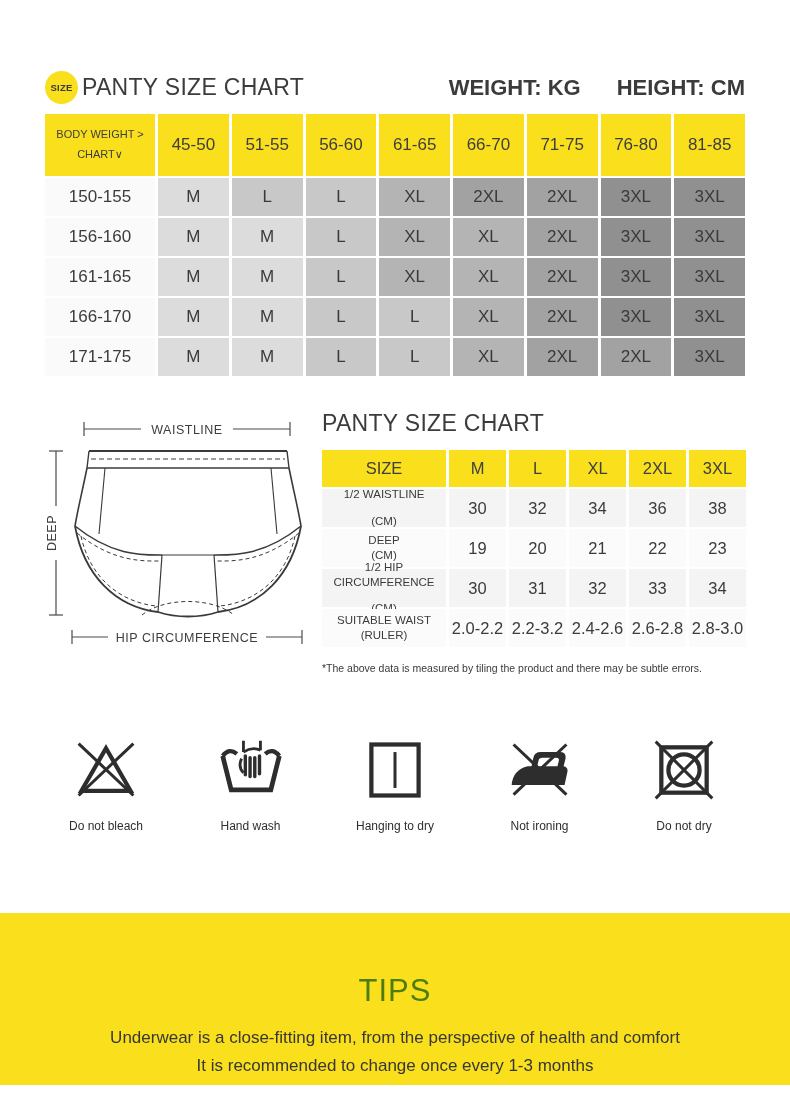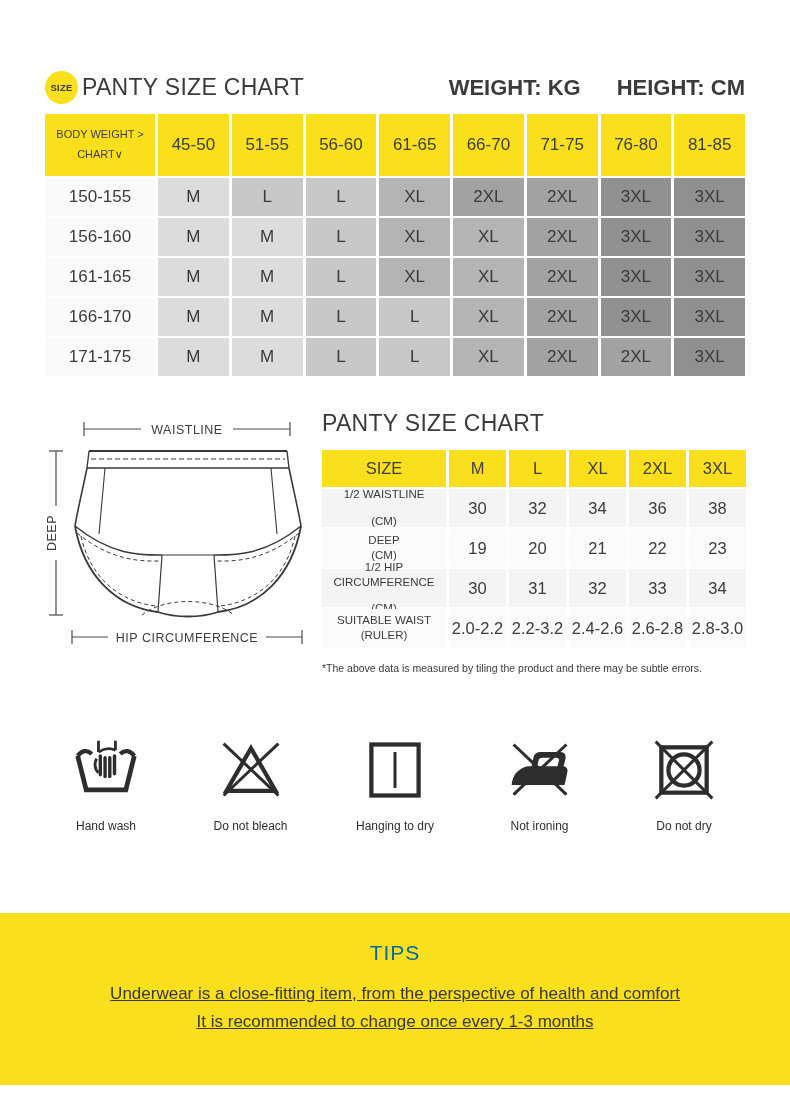--- a/index.html
+++ b/index.html
@@ -253,6 +253,15 @@
 
   <div class="care-item">
     <svg viewBox="0 0 72 72" fill="none" stroke="#2d2d2d">
+      <path d="M36,13 L62,58 L10,58 Z" stroke-width="4.5"></path>
+      <line x1="7" y1="8" x2="65" y2="63" stroke-width="3.2"></line>
+      <line x1="65" y1="8" x2="7" y2="63" stroke-width="3.2"></line>
+    </svg>
+    <div class="care-label">Do not bleach</div>
+  </div>
+
+  <div class="care-item">
+    <svg viewBox="0 0 72 72" fill="none" stroke="#2d2d2d">
       <path d="M6,21 L15,57 L57,57 L66,21" stroke-width="5" stroke-linejoin="miter"></path>
       <path d="M6,21 Q13,12 21,19" stroke-width="4.5"></path>
       <path d="M51,19 Q59,12 66,21" stroke-width="4.5"></path>
@@ -271,15 +280,6 @@
 
   <div class="care-item">
     <svg viewBox="0 0 72 72" fill="none" stroke="#2d2d2d">
-      <path d="M36,13 L62,58 L10,58 Z" stroke-width="4.5"></path>
-      <line x1="7" y1="8" x2="65" y2="63" stroke-width="3.2"></line>
-      <line x1="65" y1="8" x2="7" y2="63" stroke-width="3.2"></line>
-    </svg>
-    <div class="care-label">Do not bleach</div>
-  </div>
-
-  <div class="care-item">
-    <svg viewBox="0 0 72 72" fill="none" stroke="#2d2d2d">
       <rect x="11" y="9" width="50" height="54" stroke-width="4.5"></rect>
       <line x1="36" y1="17" x2="36" y2="55" stroke-width="3.2"></line>
     </svg>

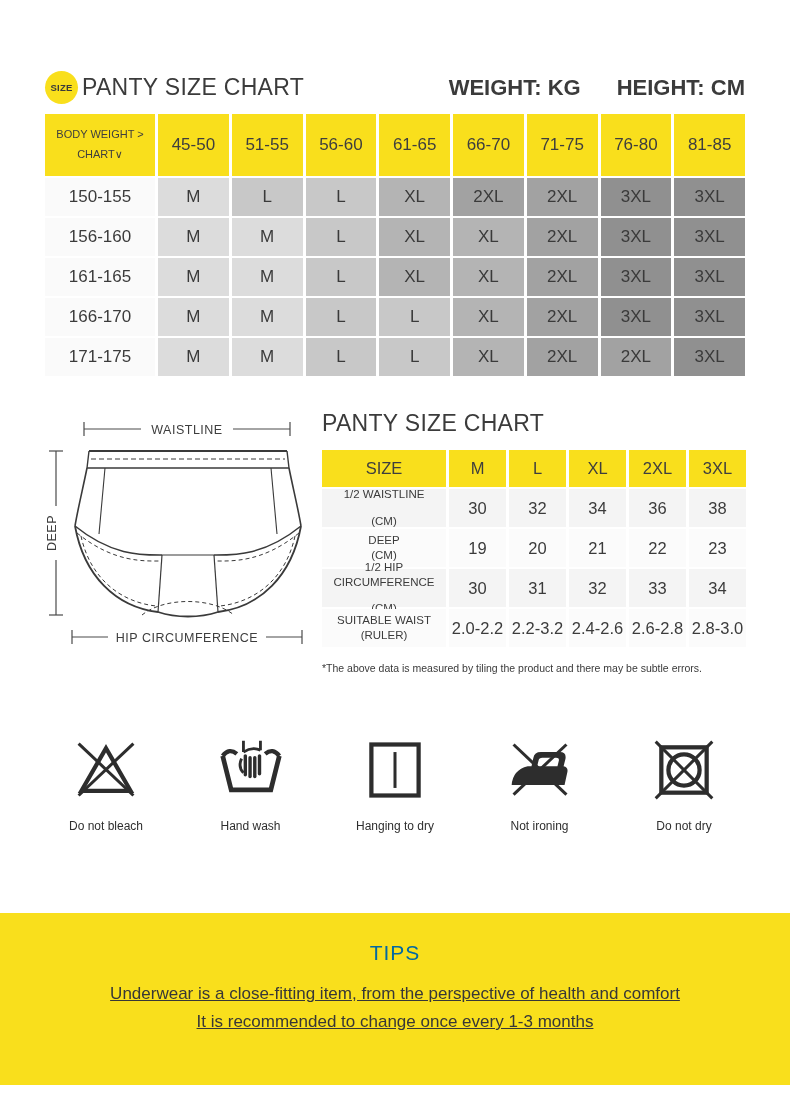--- a/index.html
+++ b/index.html
@@ -62,7 +62,7 @@
   
   .tips { position:absolute; top:913px; left:0; width:790px; height:172px;
           background:var(--yellow, #f9df1c); text-align:center; }
-  .tips-title { margin:0; padding-top:28px; font-size:21px; font-weight:500; letter-spacing:1px; color:#0369a1; }
+  .tips-title { margin:0; padding-top:60px; font-size:31px; font-weight:500; letter-spacing:1px; color:#4d7c0f; }
   .tips-line { margin:0; font-size:17px; line-height:28px; color:#373737;text-decoration:underline; }
   .tips-line.first { margin-top:15px; }
 </style>

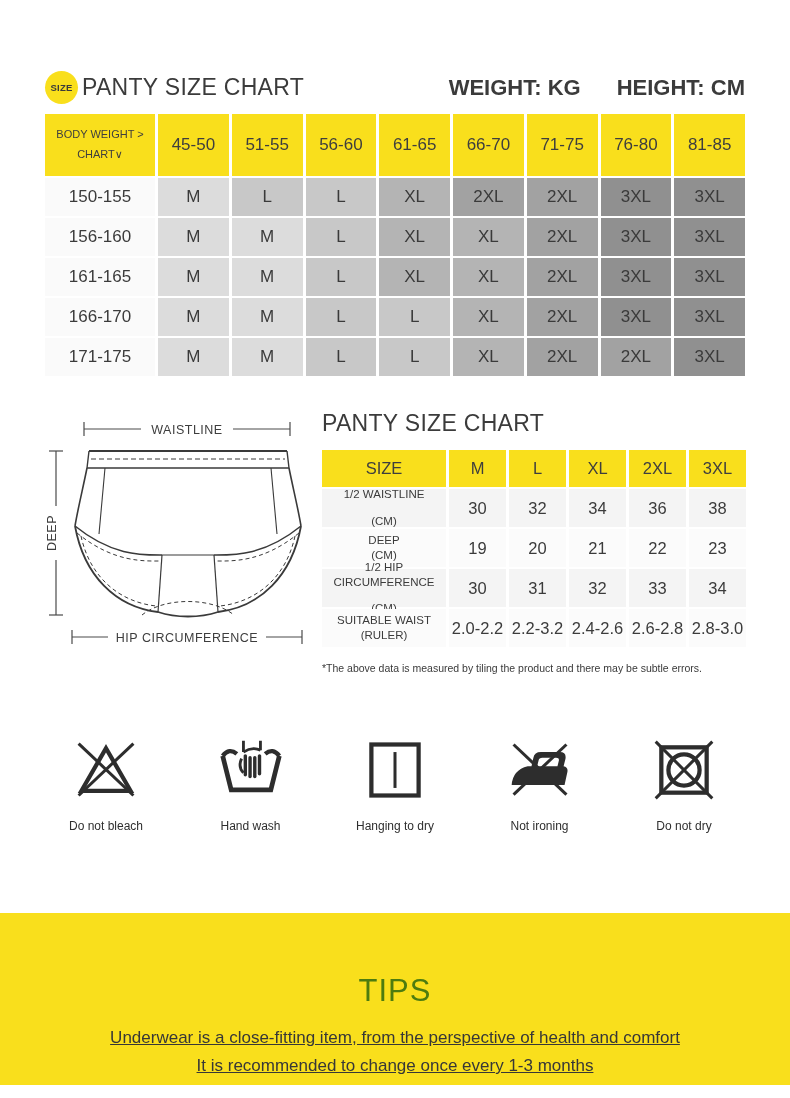--- a/index.html
+++ b/index.html
@@ -63,7 +63,7 @@
   .tips { position:absolute; top:913px; left:0; width:790px; height:172px;
           background:var(--yellow, #f9df1c); text-align:center; }
   .tips-title { margin:0; padding-top:60px; font-size:31px; font-weight:500; letter-spacing:1px; color:#4d7c0f; }
-  .tips-line { margin:0; font-size:17px; line-height:28px; color:#373737;text-decoration:underline; }
+  .tips-line { margin:0; font-size:17px; line-height:28px; color:#373737; }
   .tips-line.first { margin-top:15px; }
 </style>
 </head>

